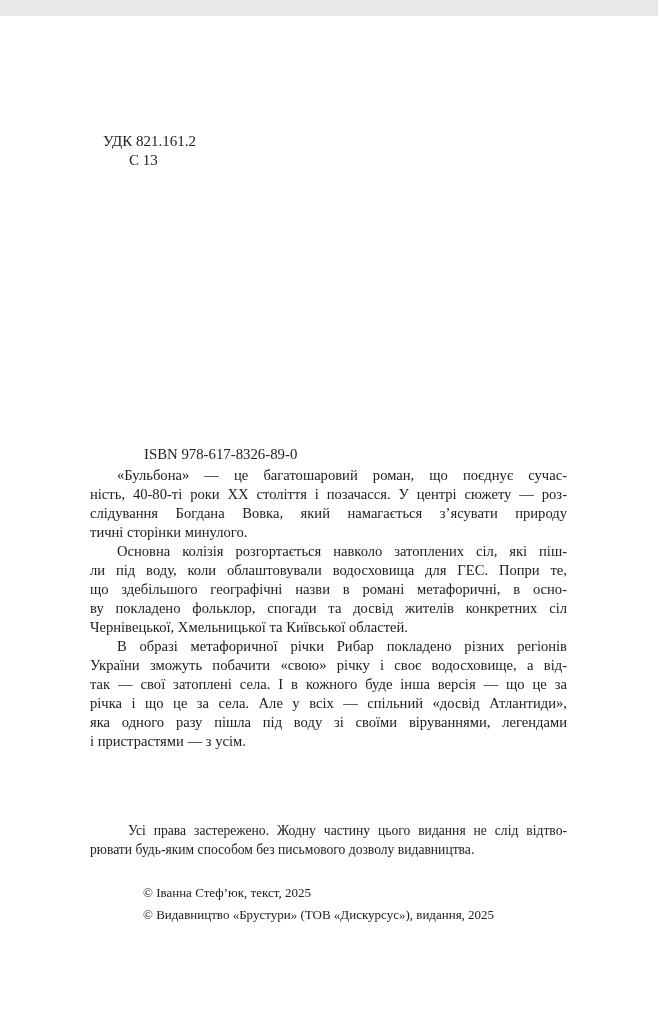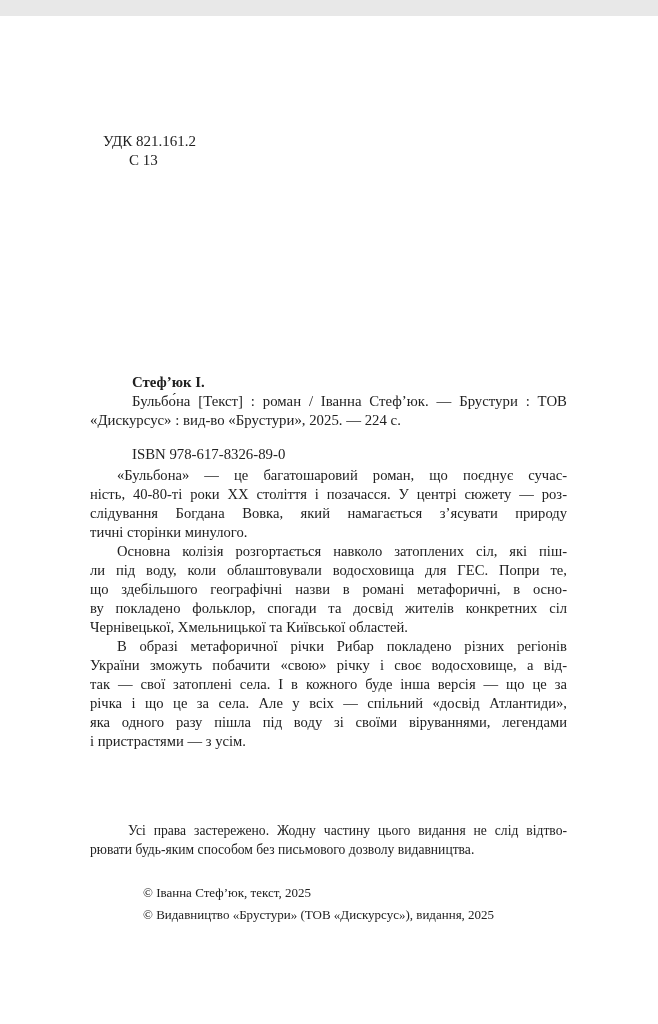--- a/index.html
+++ b/index.html
@@ -99,13 +99,6 @@
     <div class="author-sign">С 13</div>
   </div>
 
-  <div class="biblio-block">
-    <div class="author-heading">Стеф’юк І.</div>
-    <div class="biblio-entry">
-        <div class="line indent">Бульбо́на [Текст] : роман / Іванна Стеф’юк. — Брустури : ТОВ</div>
-        <div class="line last">«Дискурсус» : вид-во «Брустури», 2025. — 224 с.</div>
-      </div>
-  </div>
 
   <div class="isbn-line">ISBN 978-617-8326-89-0</div>
 

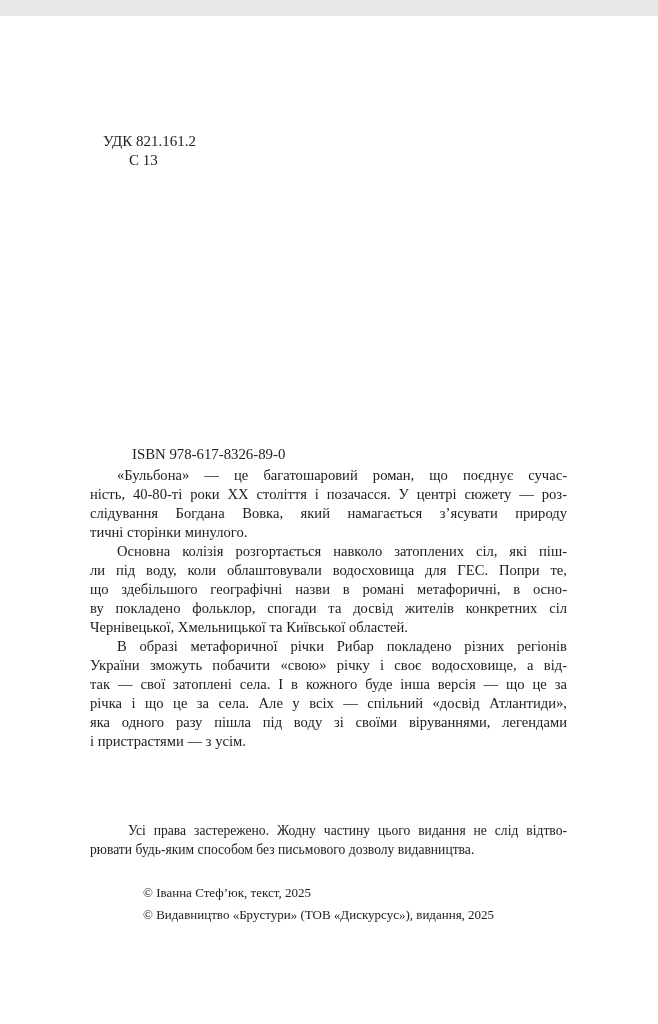--- a/index.html
+++ b/index.html
@@ -45,7 +45,7 @@
   
   .isbn-line {
     position: absolute;
-    left: 132px;
+    left: 144px;
     top: 429px;
     font-size: 14.8px;
     line-height: 19px;

